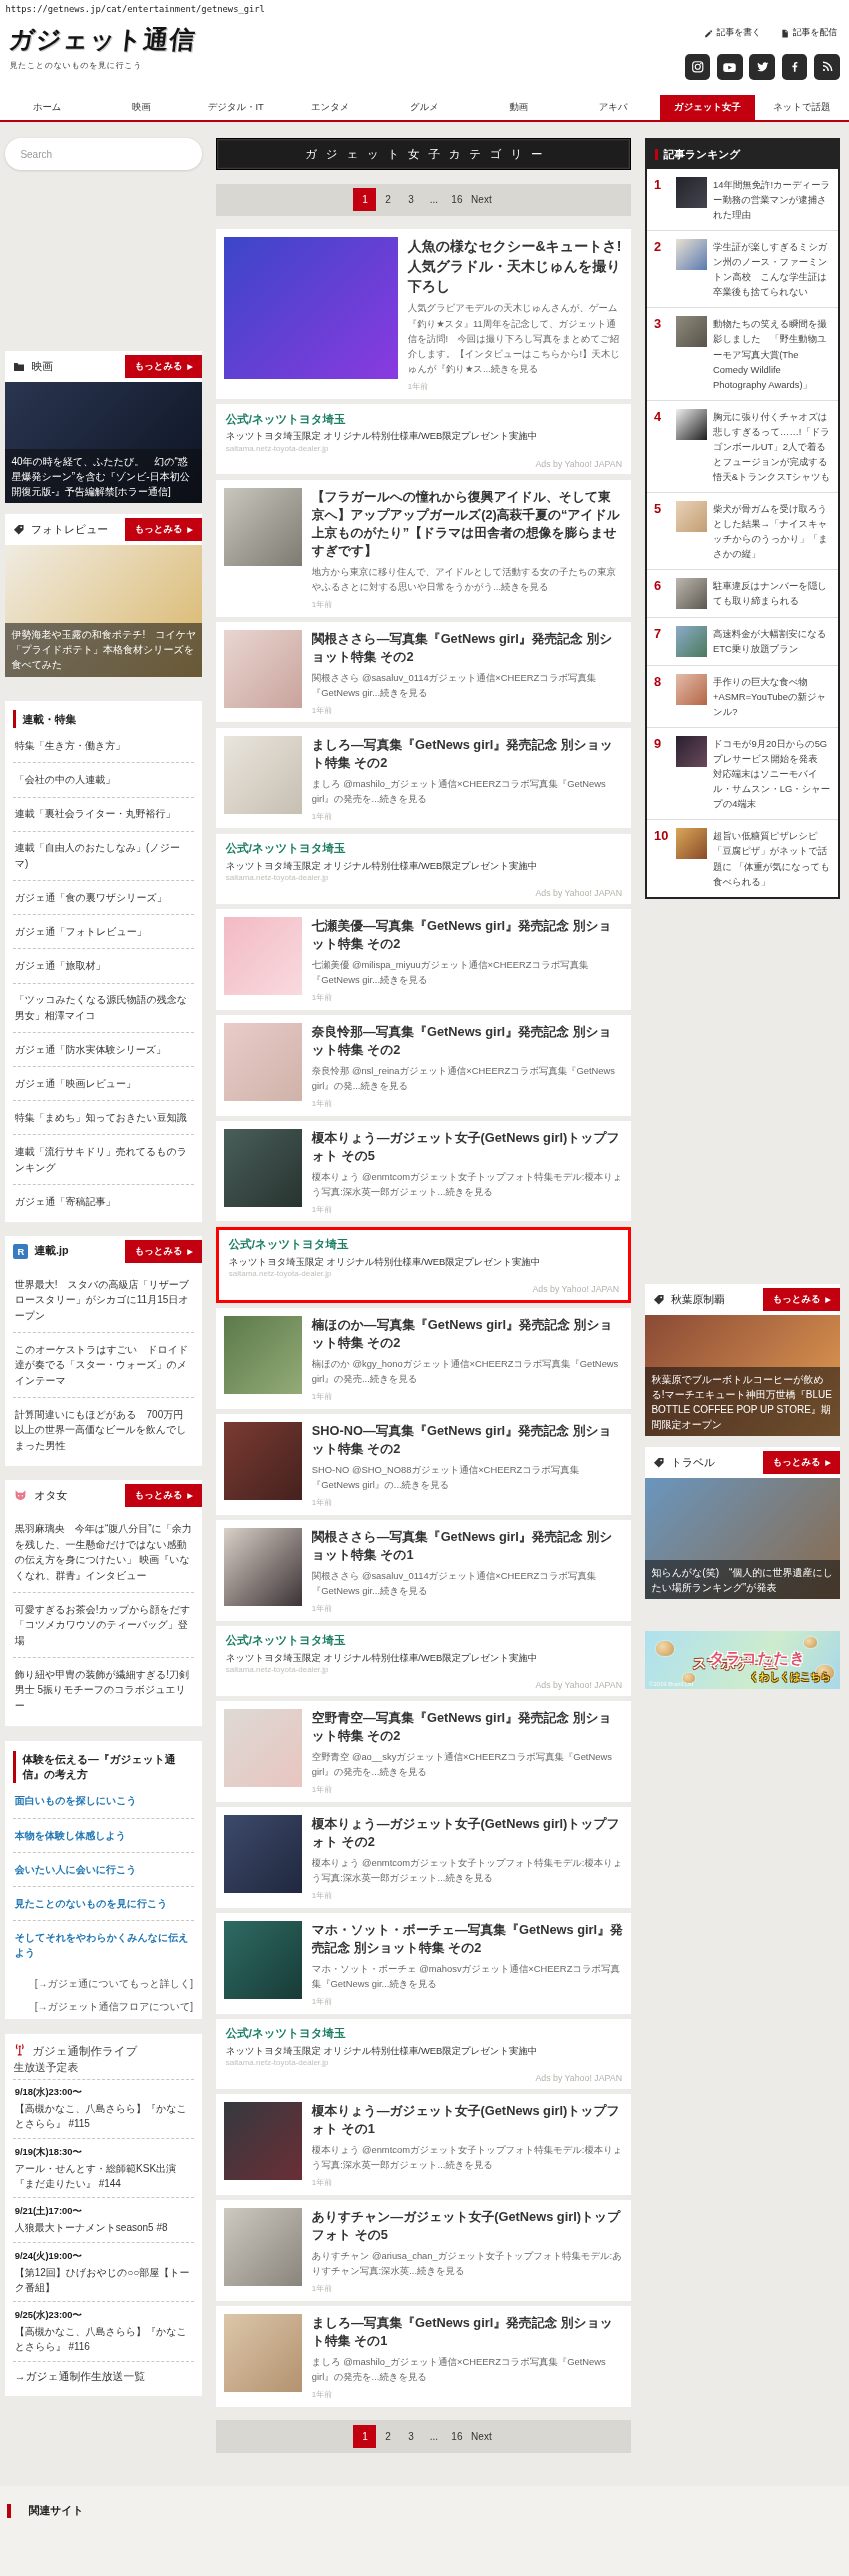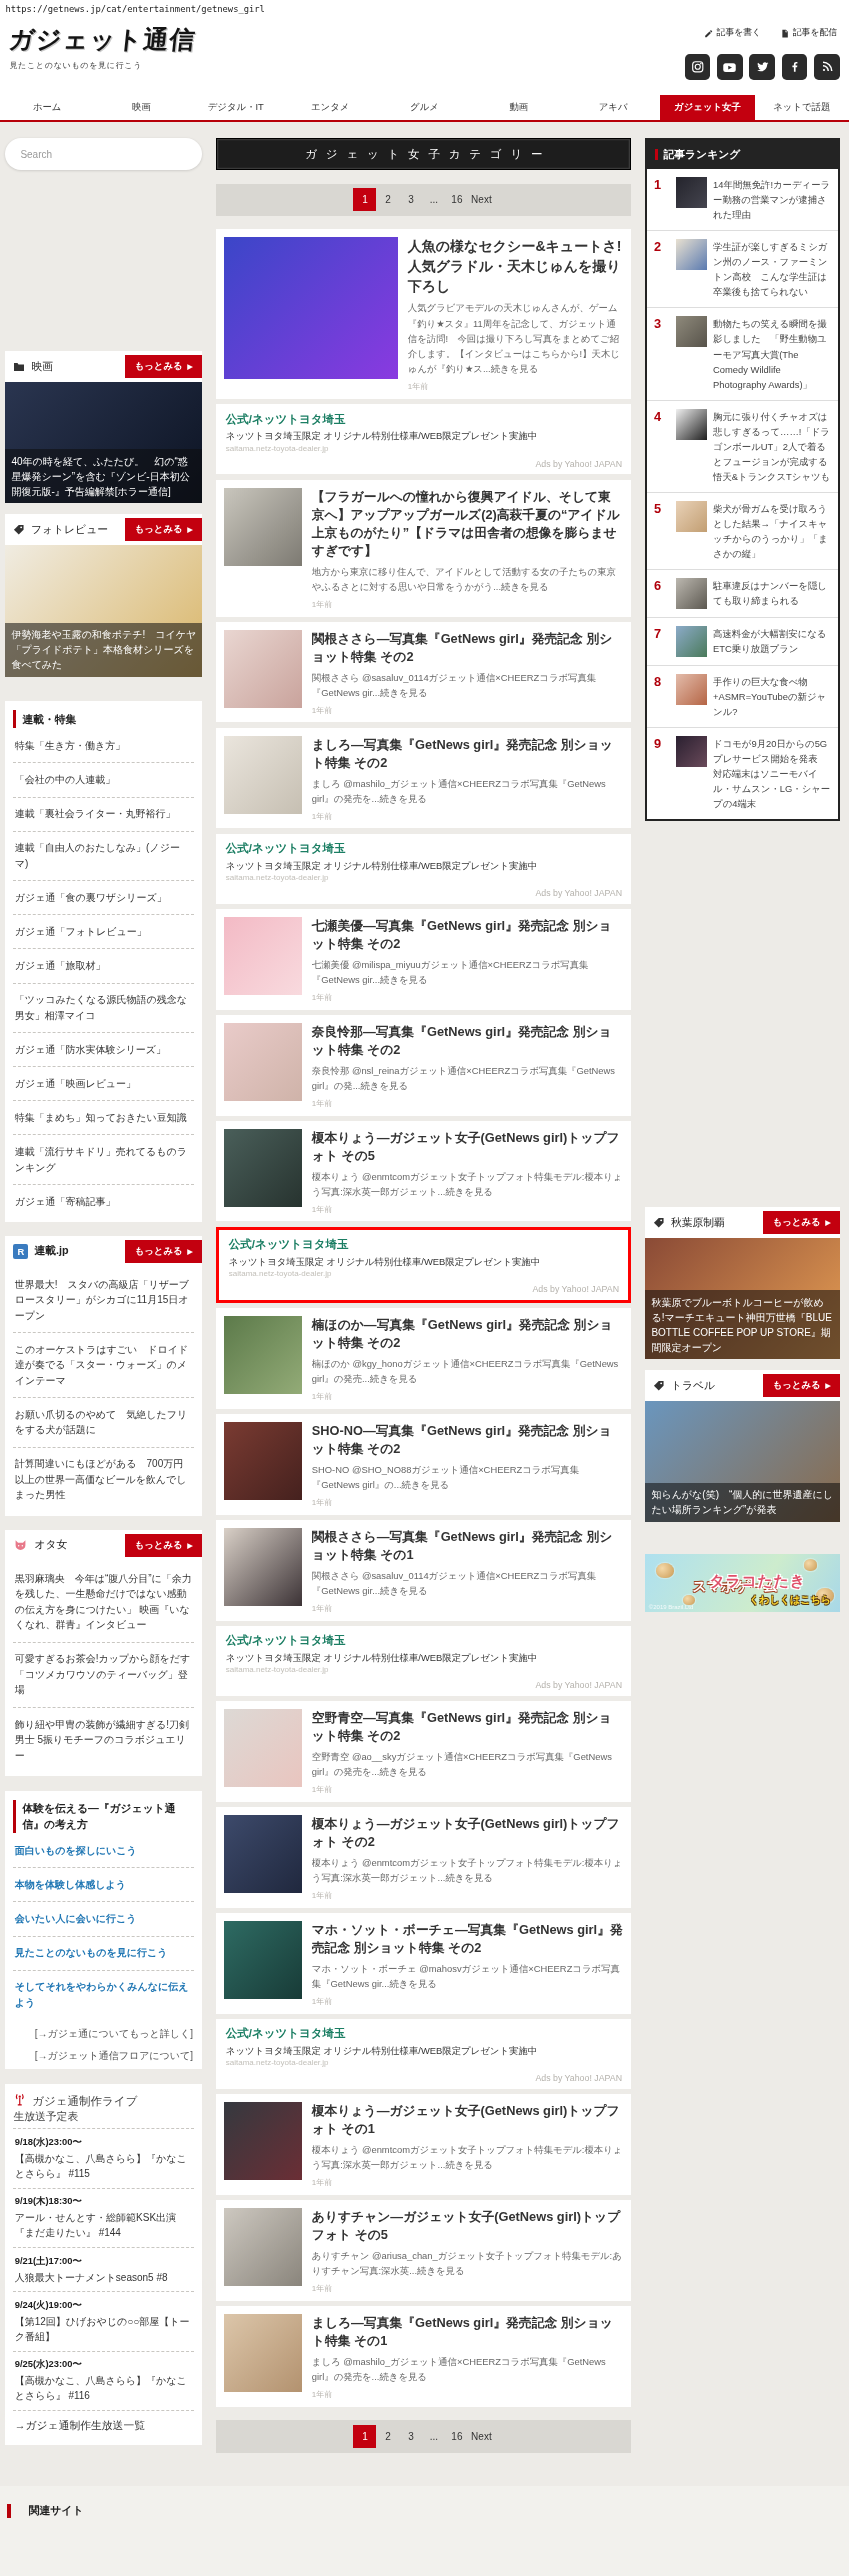--- a/index.html
+++ b/index.html
@@ -657,6 +657,11 @@
             <span class="rank-text">ドコモが9月20日からの5Gプレサービス開始を発表　対応端末はソニーモバイル・サムスン・LG・シャープの4端末</span>
           </div>
 
+          <div class="rank-item">
+            <span class="rank-num">10</span>
+            <span class="rank-thumb" style="background: linear-gradient(135deg, rgb(217, 168, 88), rgb(138, 74, 40));"></span>
+            <span class="rank-text">超旨い低糖質ピザレシピ「豆腐ピザ」がネットで話題に 「体重が気になっても食べられる」</span>
+          </div>
         </div>
     </div>
 

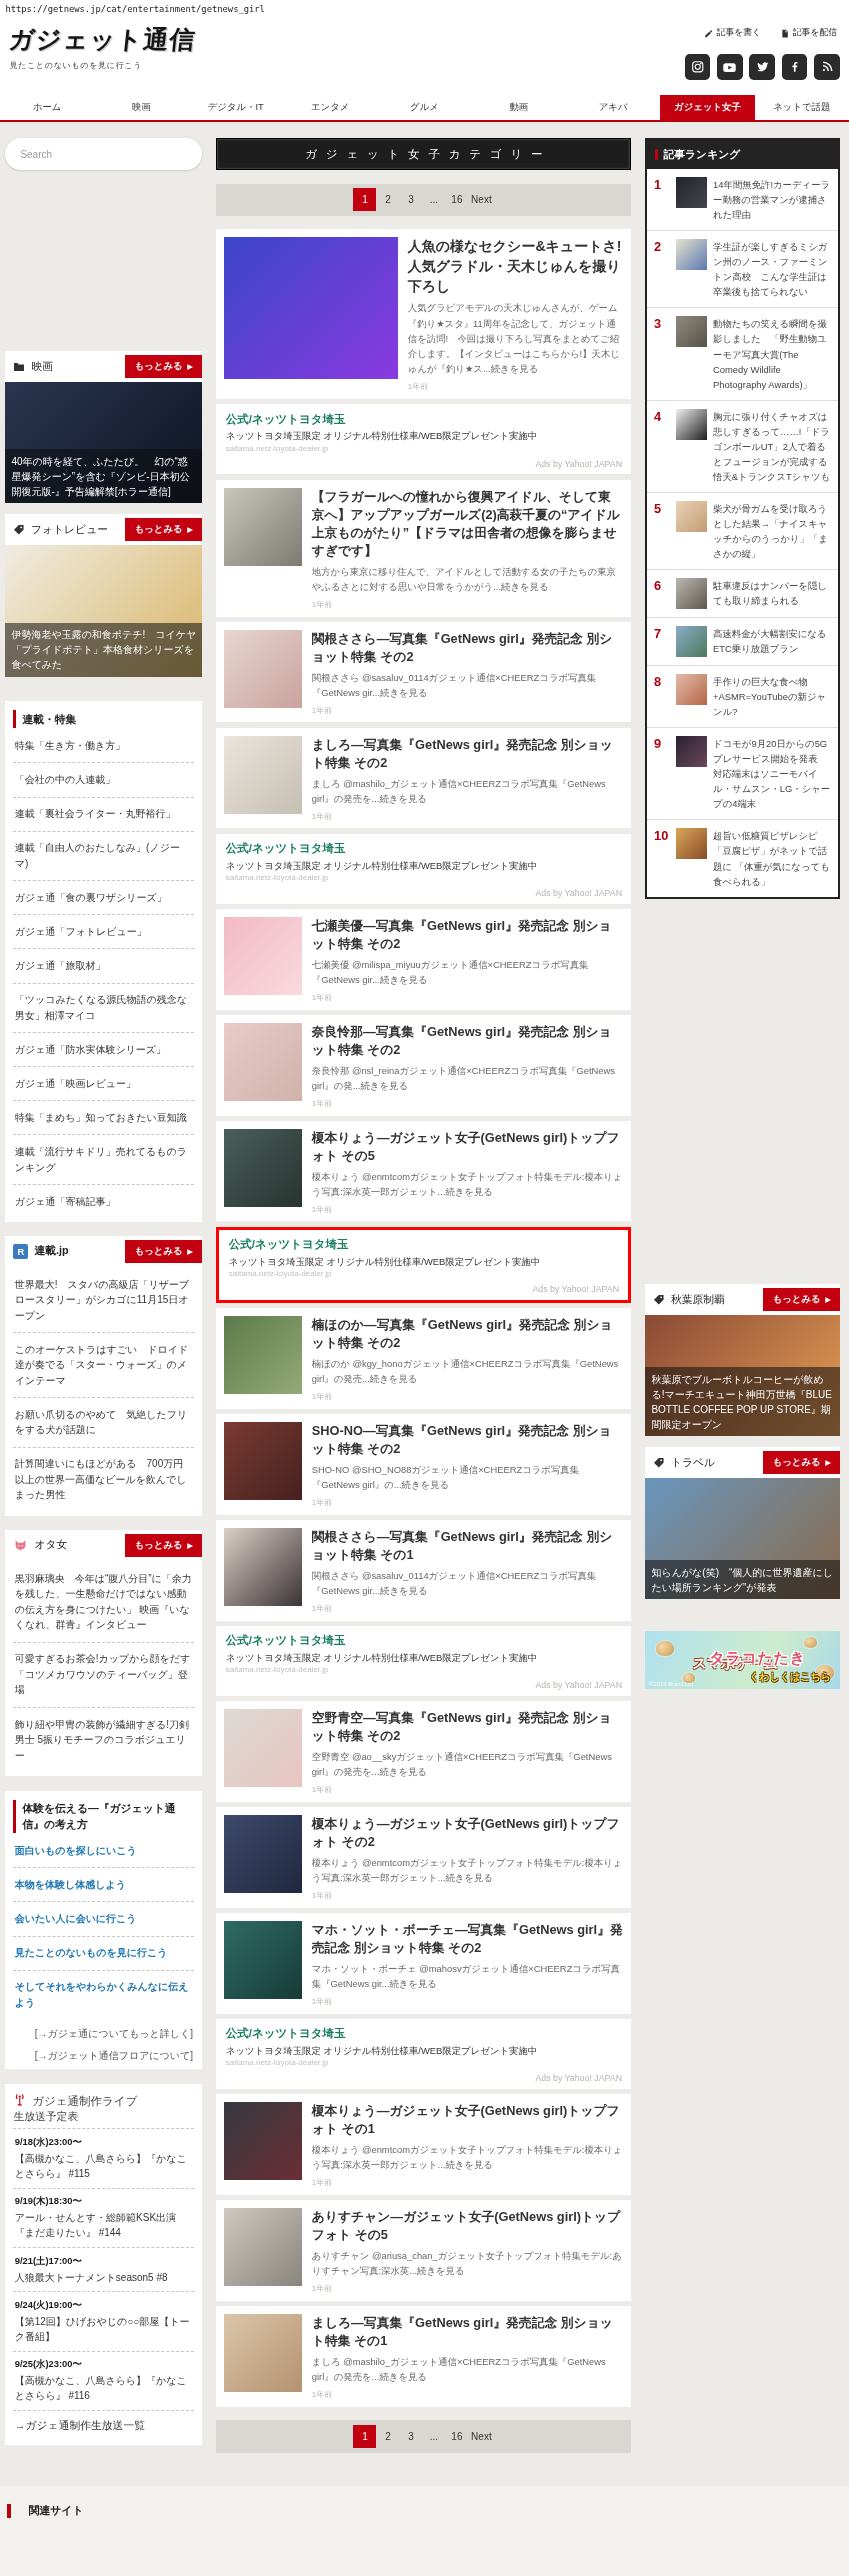--- a/index.html
+++ b/index.html
@@ -282,7 +282,6 @@
 
           <div class="list-item">このオーケストラはすごい　ドロイド達が奏でる「スター・ウォーズ」のメインテーマ</div>
 
-          <div class="list-item">お願い爪切るのやめて　気絶したフリをする犬が話題に</div>
 
           <div class="list-item">計算間違いにもほどがある　700万円以上の世界一高価なビールを飲んでしまった男性</div>
         </div>

